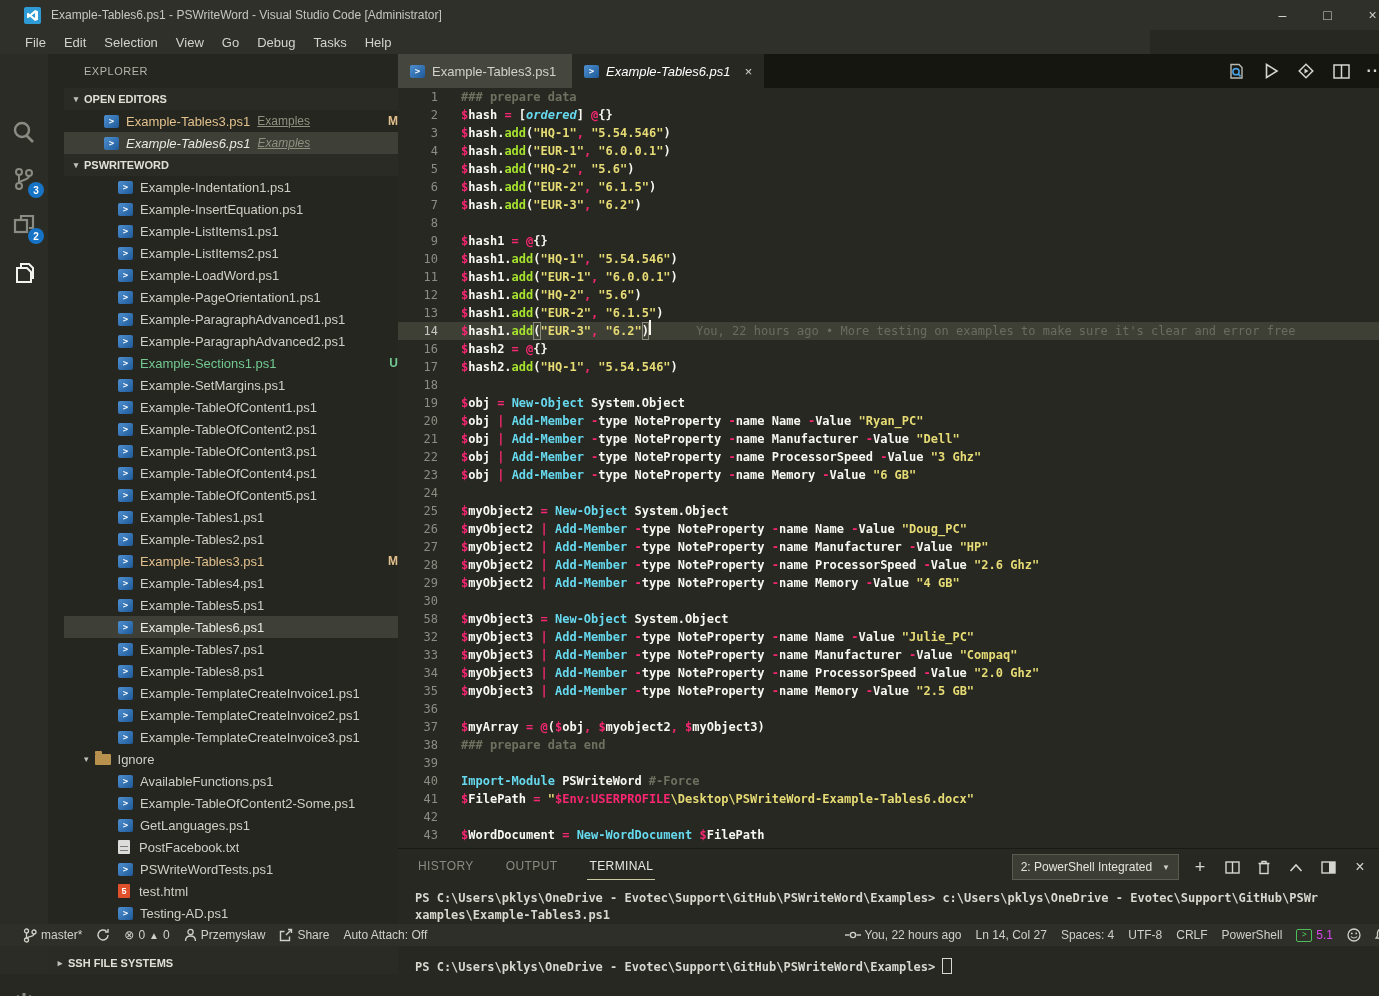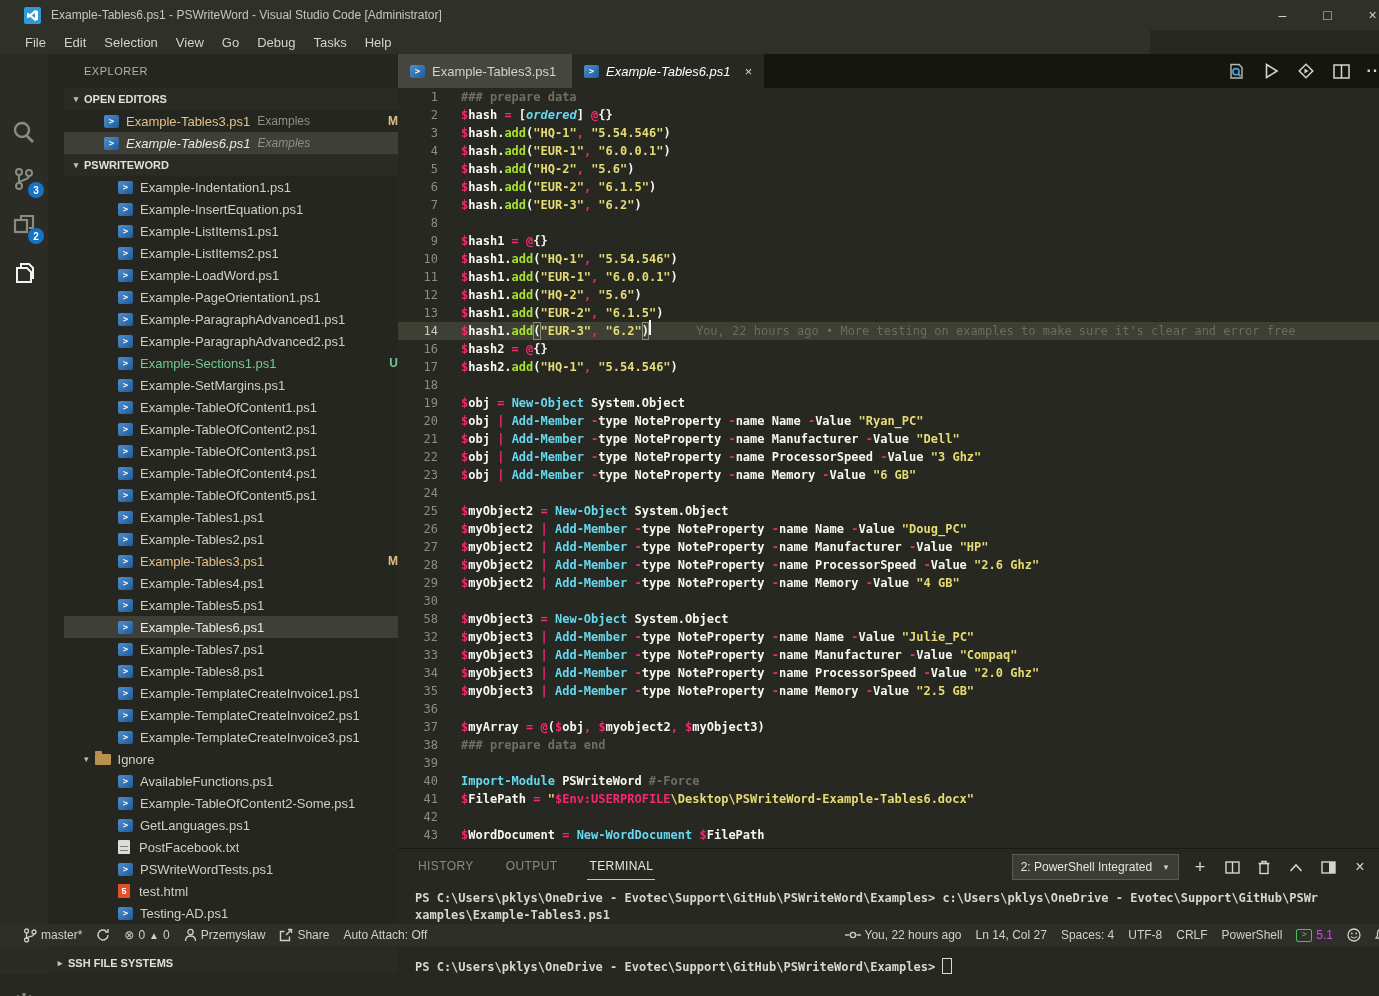--- a/index.html
+++ b/index.html
@@ -28,7 +28,7 @@
   .row{height:22px;display:flex;align-items:center;position:relative;white-space:nowrap;}
   .row.sel{background:#3e3f37;color:#eaeae4;}
   .row .lbl{overflow:hidden;text-overflow:ellipsis;}
-  .row .detail{margin-left:7px;color:#8f9180;font-size:12px;}
+  .row .detail{margin-left:7px;color:#8f9180;font-size:12px;text-decoration:underline;}
   .row .git-badge{position:absolute;right:16px;font-weight:bold;font-size:12px;}
   .gold{color:#e2c08d!important;}
   .green{color:#73c991!important;}

